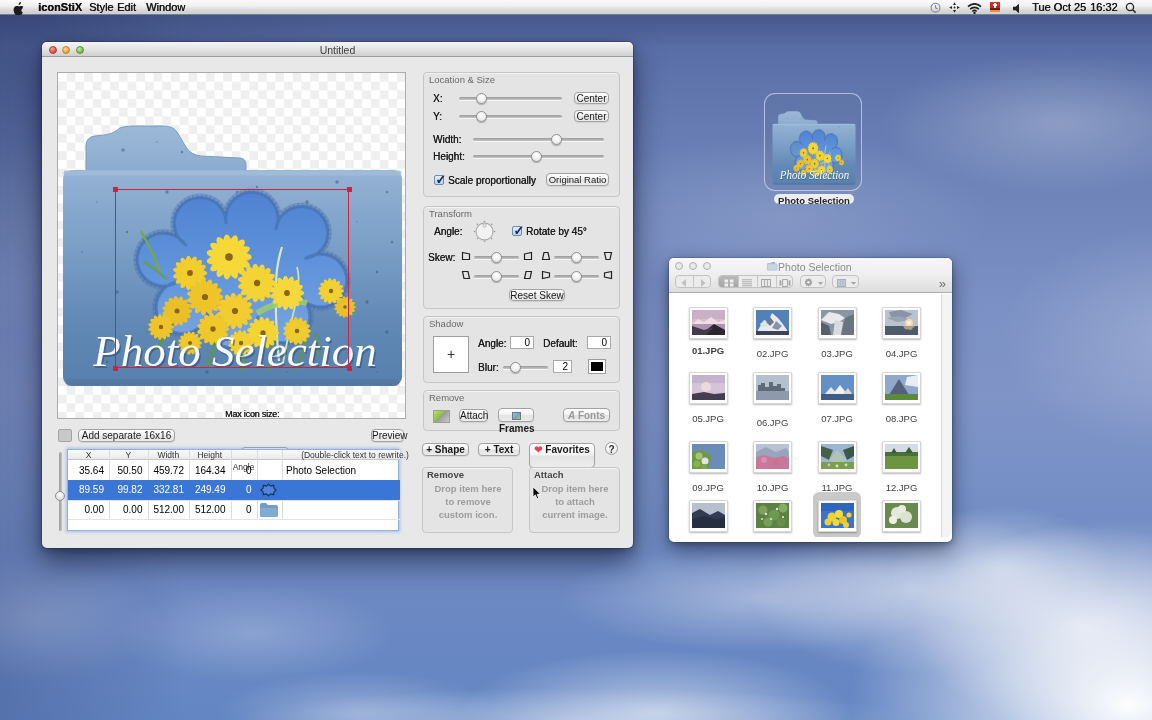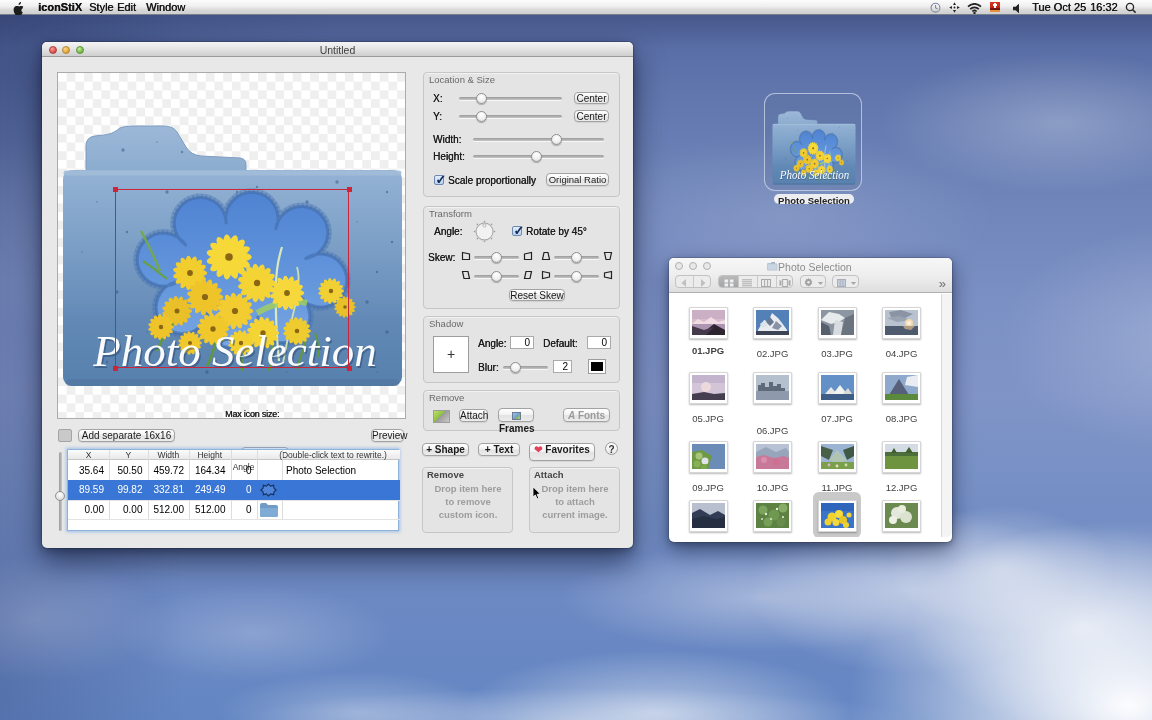--- a/index.html
+++ b/index.html
@@ -601,7 +601,7 @@
           <path d="M2 16 2 10 5 10 5 8 9 8 9 12 13 12 13 7 17 7 17 11 21 11 21 9 25 9 25 13 29 13 29 16Z" fill="#5e6a7a"></path>
         </svg>
       </div>
-      <div class="tlabel" style="left:73.5px;top:131px;">06.JPG</div>
+      <div class="tlabel" style="left:73.5px;top:123px;">06.JPG</div>
       <div class="thumb" style="left:148.5px;top:78px;width:39px;height:32px;">
         <svg width="33" height="25" viewBox="0 0 33 25" preserveAspectRatio="none">
           <rect width="33" height="25" fill="#6490c8"></rect>

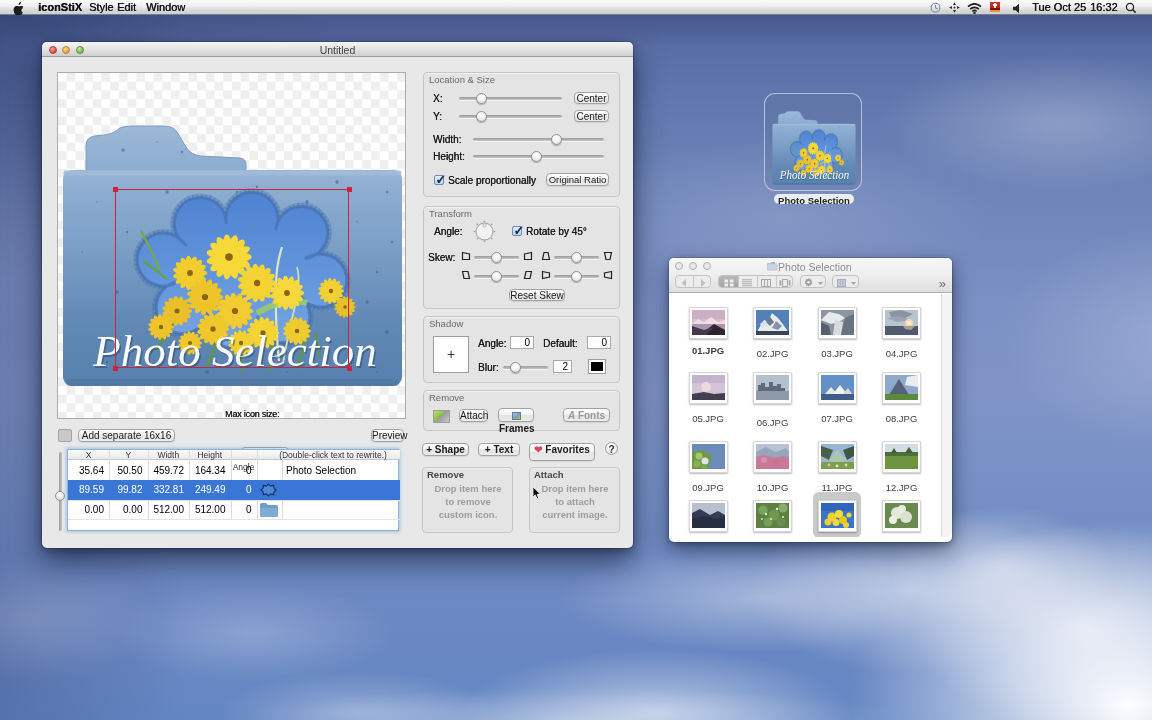--- a/index.html
+++ b/index.html
@@ -1209,7 +1209,7 @@
         <div style="position:absolute;left:162.5px;top:0;width:1px;height:69px;background:#dcdcdc;"></div>
         <div style="position:absolute;left:188.5px;top:0;width:25.5px;height:10px;font-size:8.5px;color:#333;text-align:center;line-height:10px;overflow:hidden;"></div>
         <div style="position:absolute;left:188.5px;top:0;width:1px;height:69px;background:#dcdcdc;"></div>
-        <div style="position:absolute;left:206px;top:0;width:118px;height:20px;font-size:8.5px;color:#333;text-align:center;line-height:10px;overflow:hidden;">(Double-click text to rewrite.)</div>
+        <div style="position:absolute;left:228px;top:0;width:118px;height:20px;font-size:8.5px;color:#333;text-align:center;line-height:10px;overflow:hidden;">(Double-click text to rewrite.)</div>
         <div style="position:absolute;left:214px;top:0;width:1px;height:69px;background:#dcdcdc;"></div>
         <div style="position:absolute;left:0px;top:14.5px;width:36px;font-size:10px;color:#000;text-align:right;">35.64</div>
         <div style="position:absolute;left:41px;top:14.5px;width:33.5px;font-size:10px;color:#000;text-align:right;">50.50</div>

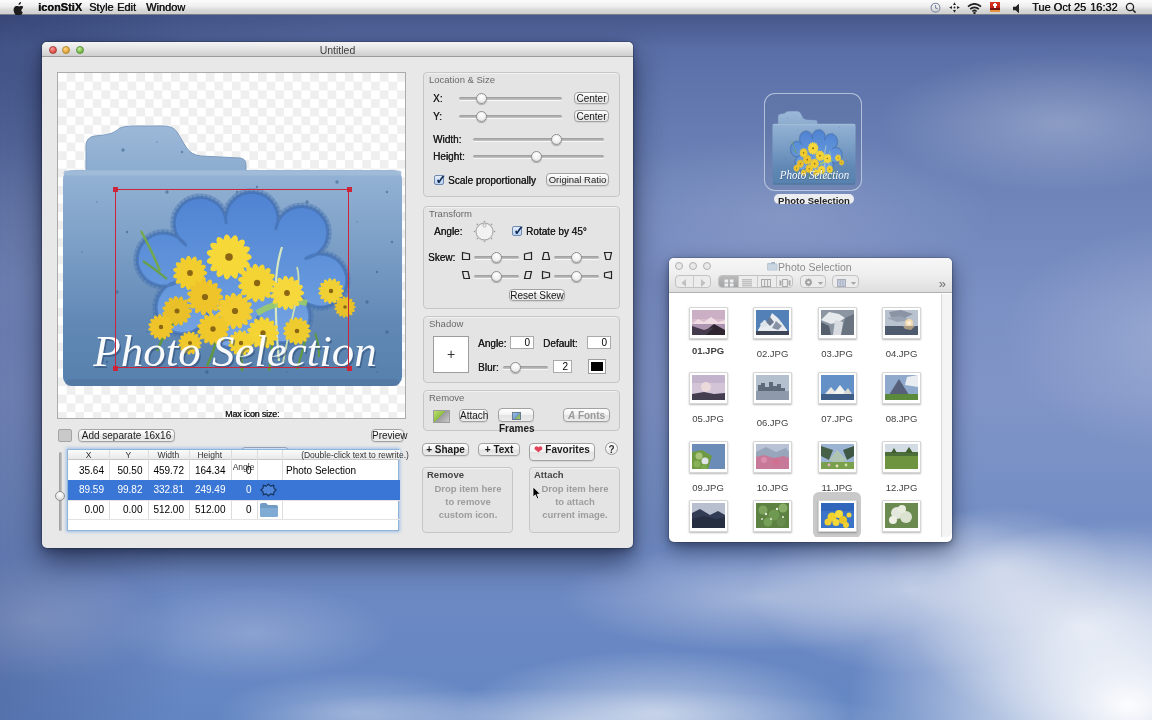--- a/index.html
+++ b/index.html
@@ -1176,7 +1176,7 @@
 
   <div class="aqbtn" style="left:380px;top:401px;width:47px;height:13px;line-height:12px;font-weight:bold;">+ Shape</div>
   <div class="aqbtn" style="left:436px;top:401px;width:42px;height:13px;line-height:12px;font-weight:bold;">+ Text</div>
-  <div class="aqbtn" style="left:487px;top:401px;width:66px;height:18px;line-height:12px;font-weight:bold;"><span style="color:#e0435a">❤</span> Favorites</div>
+  <div class="aqbtn" style="left:487px;top:401px;width:66px;height:25px;line-height:12px;font-weight:bold;"><span style="color:#e0435a">❤</span> Favorites</div>
   <div class="abs" style="left:563px;top:400px;width:13px;height:13px;border-radius:50%;background:linear-gradient(180deg,#fff,#e8e8e8);border:1px solid #9a9a9a;text-align:center;line-height:13px;font-size:10px;font-weight:bold;color:#333;">?</div>
 
   <div class="groupbox" style="left:380px;top:425px;width:91px;height:66px;"></div>

